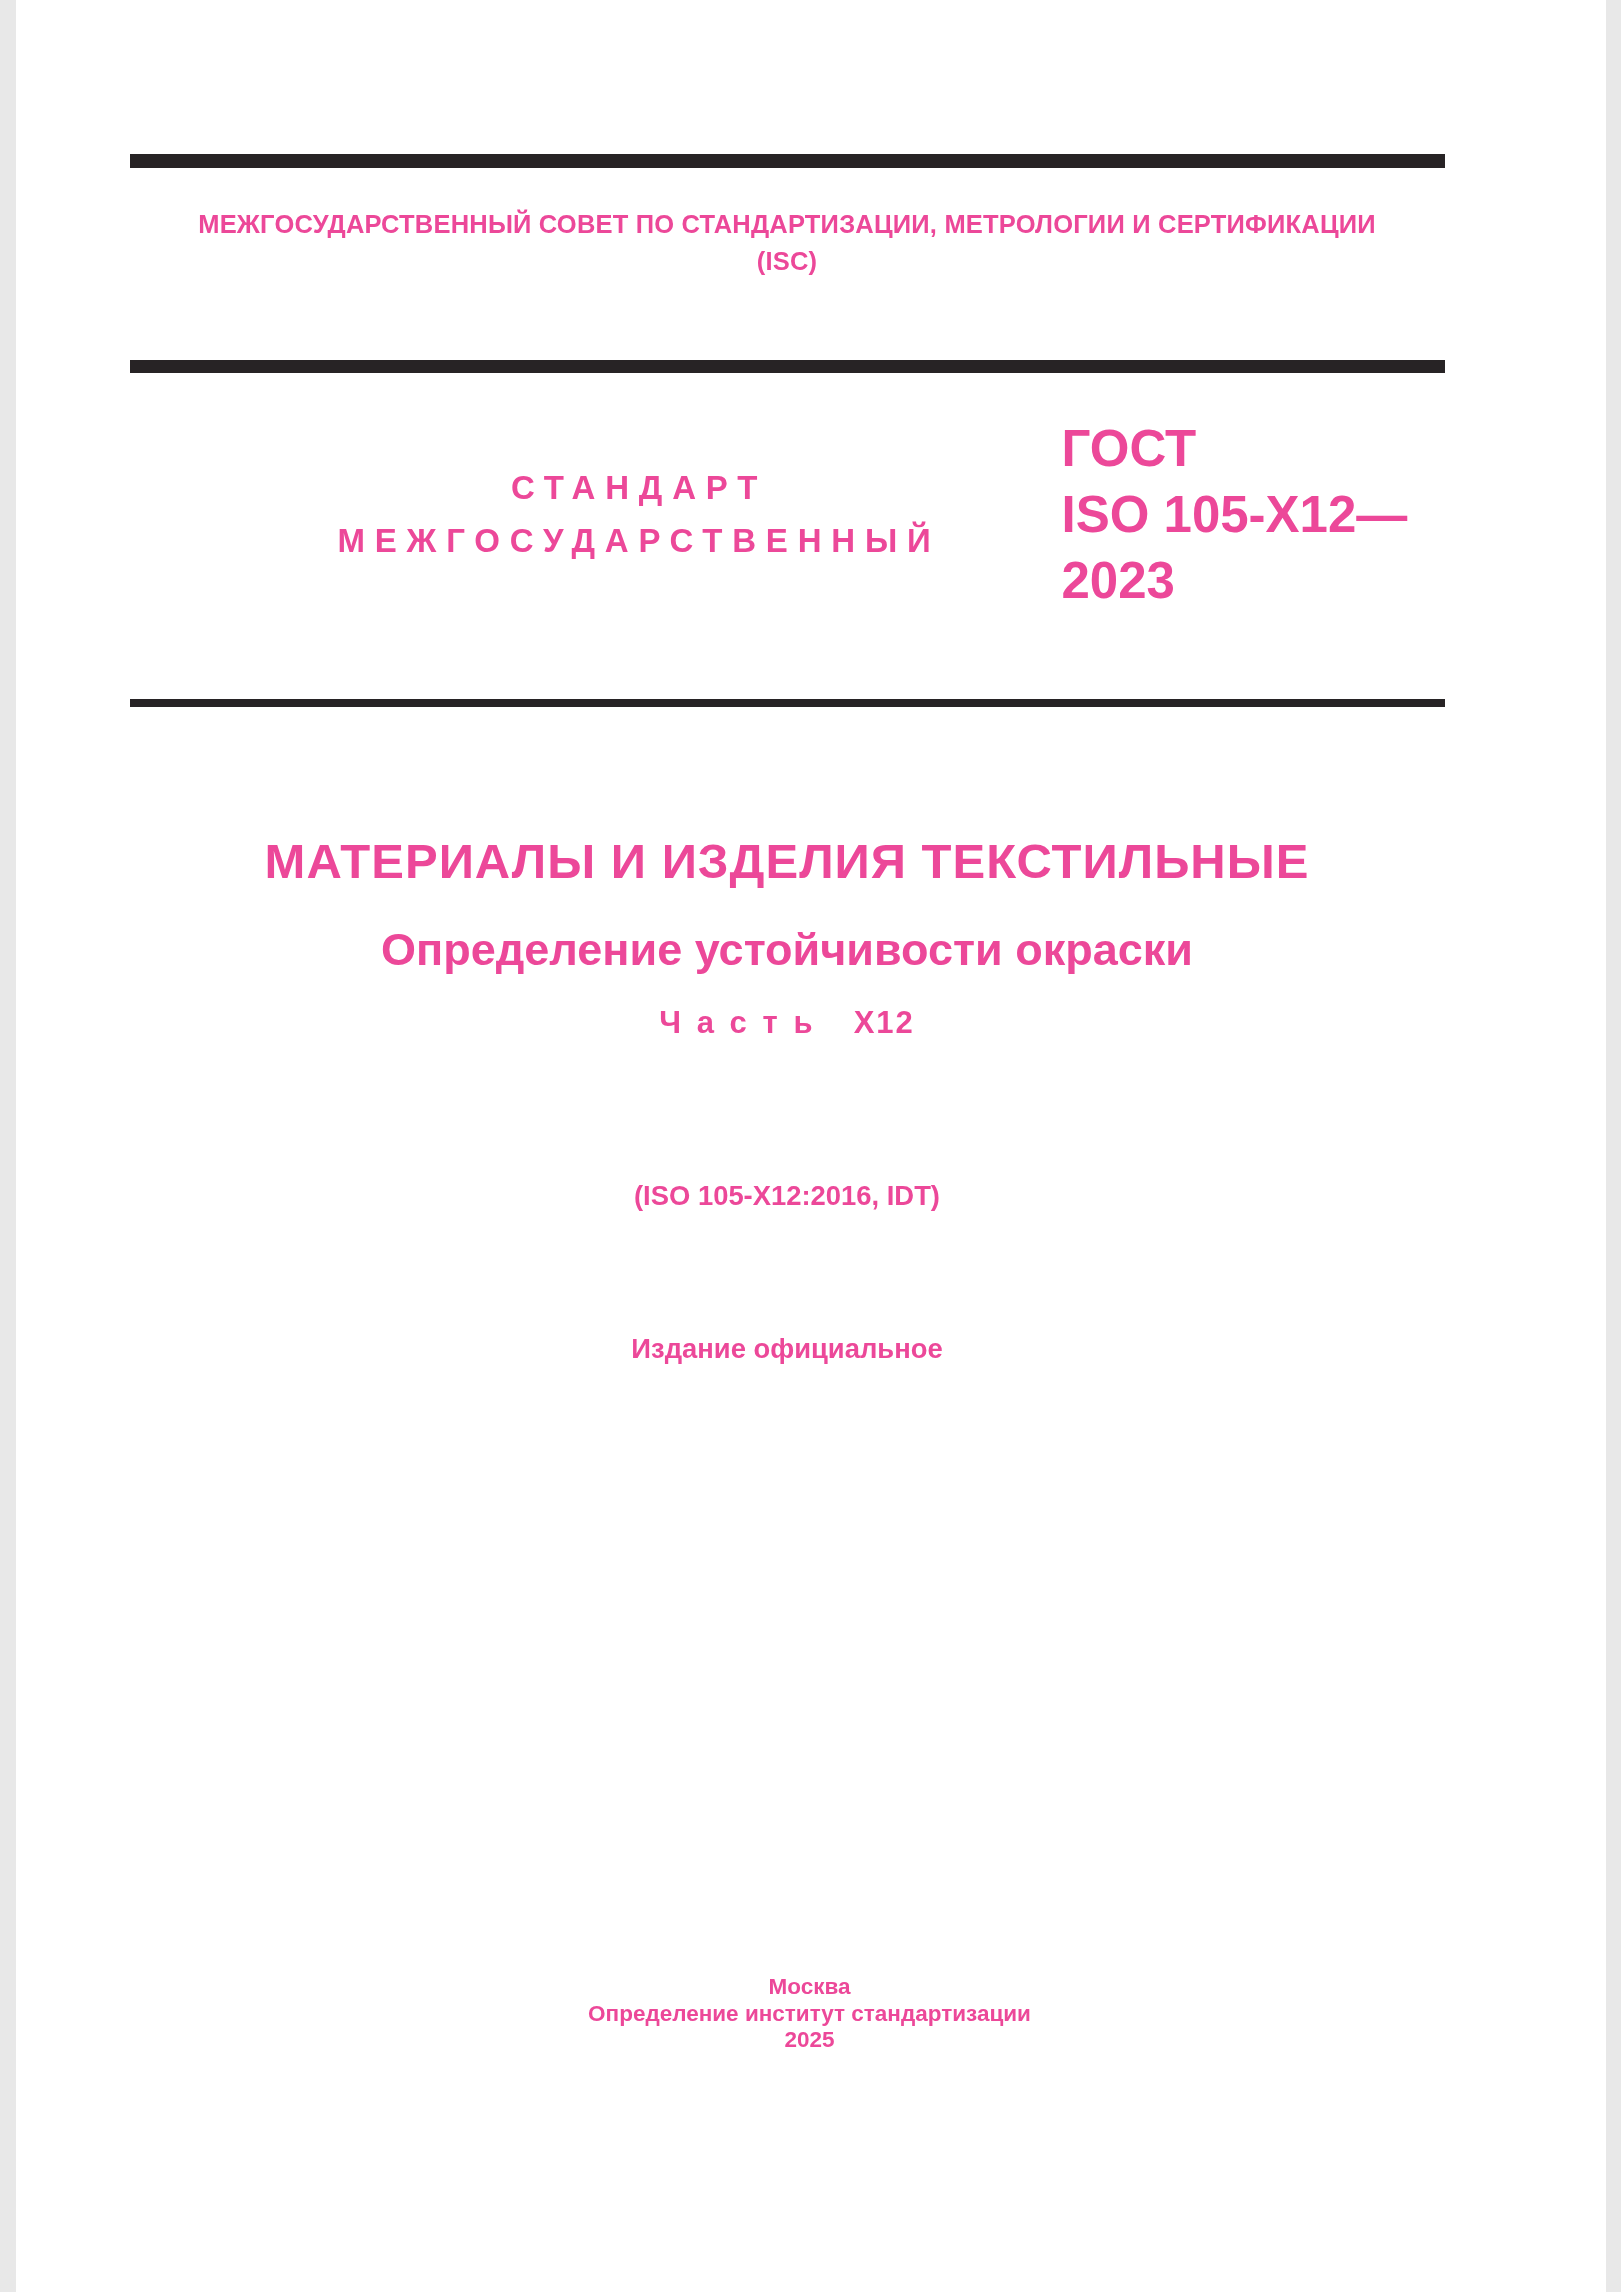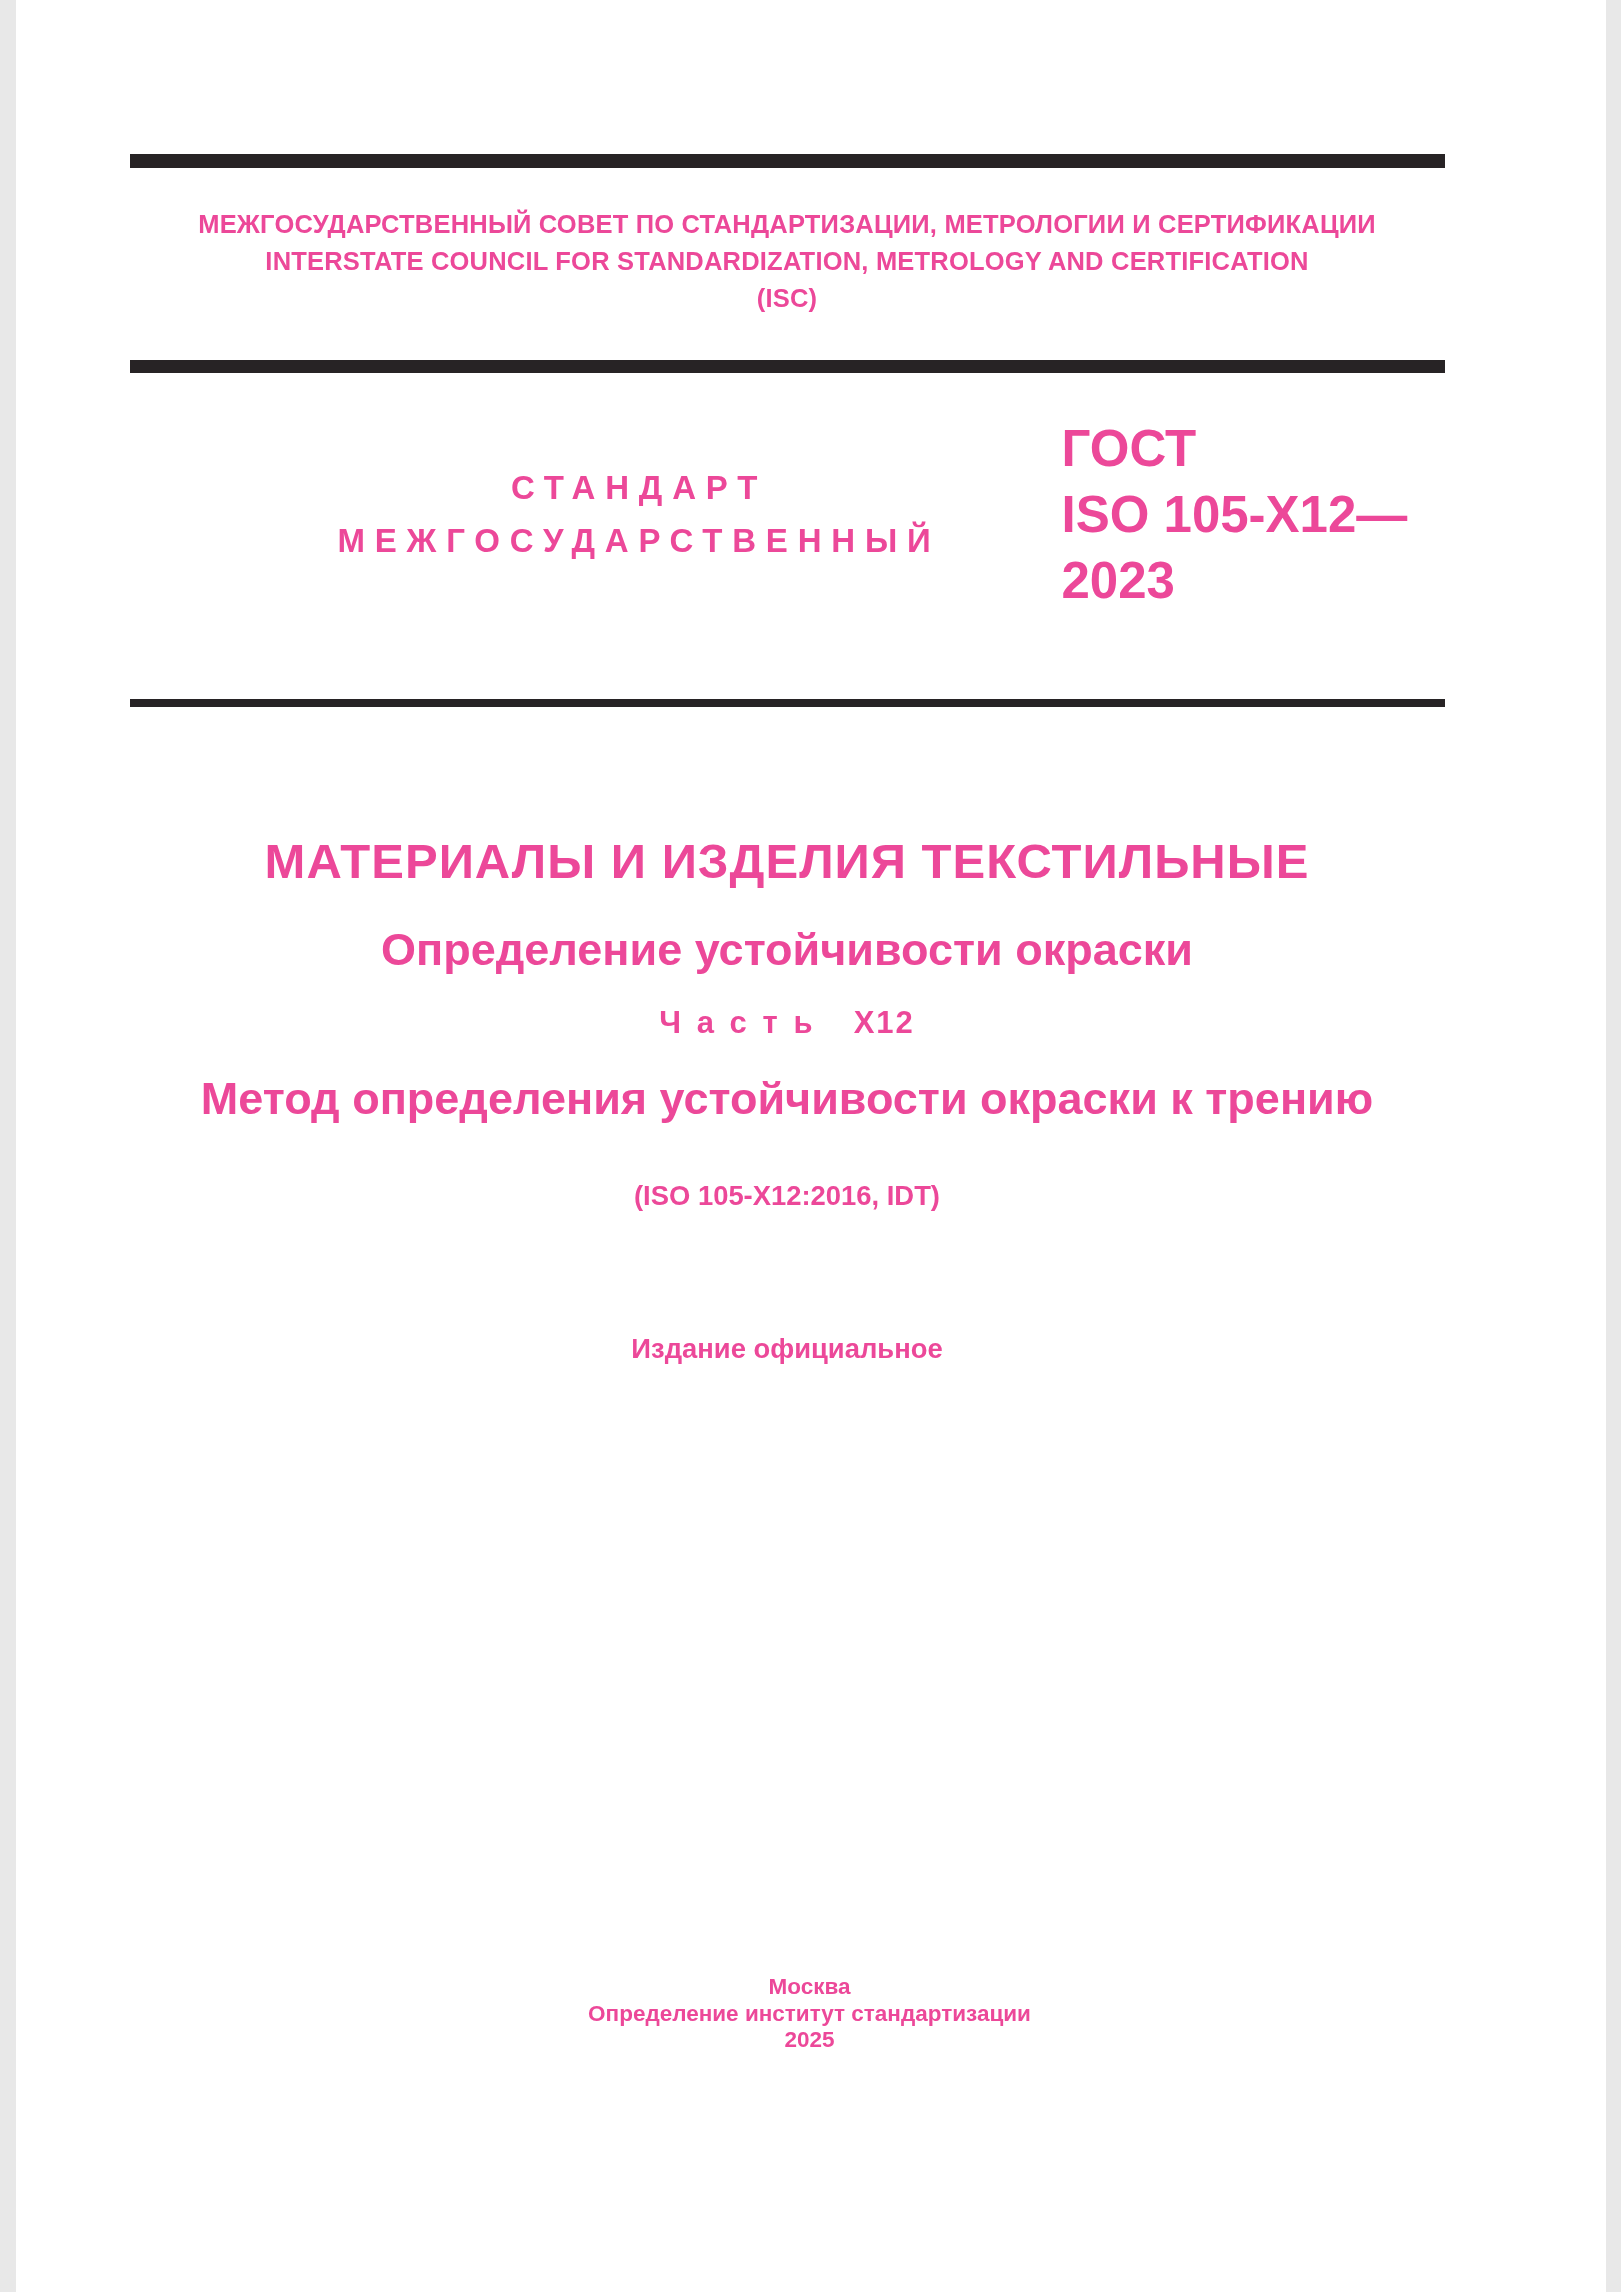--- a/index.html
+++ b/index.html
@@ -84,7 +84,6 @@
 
   <div class="org-block">
     <div>МЕЖГОСУДАРСТВЕННЫЙ СОВЕТ ПО СТАНДАРТИЗАЦИИ, МЕТРОЛОГИИ И СЕРТИФИКАЦИИ</div>
-    <div>INTERSTATE COUNCIL FOR STANDARDIZATION, METROLOGY AND CERTIFICATION</div>
     <div>(ISC)</div>
   </div>
 

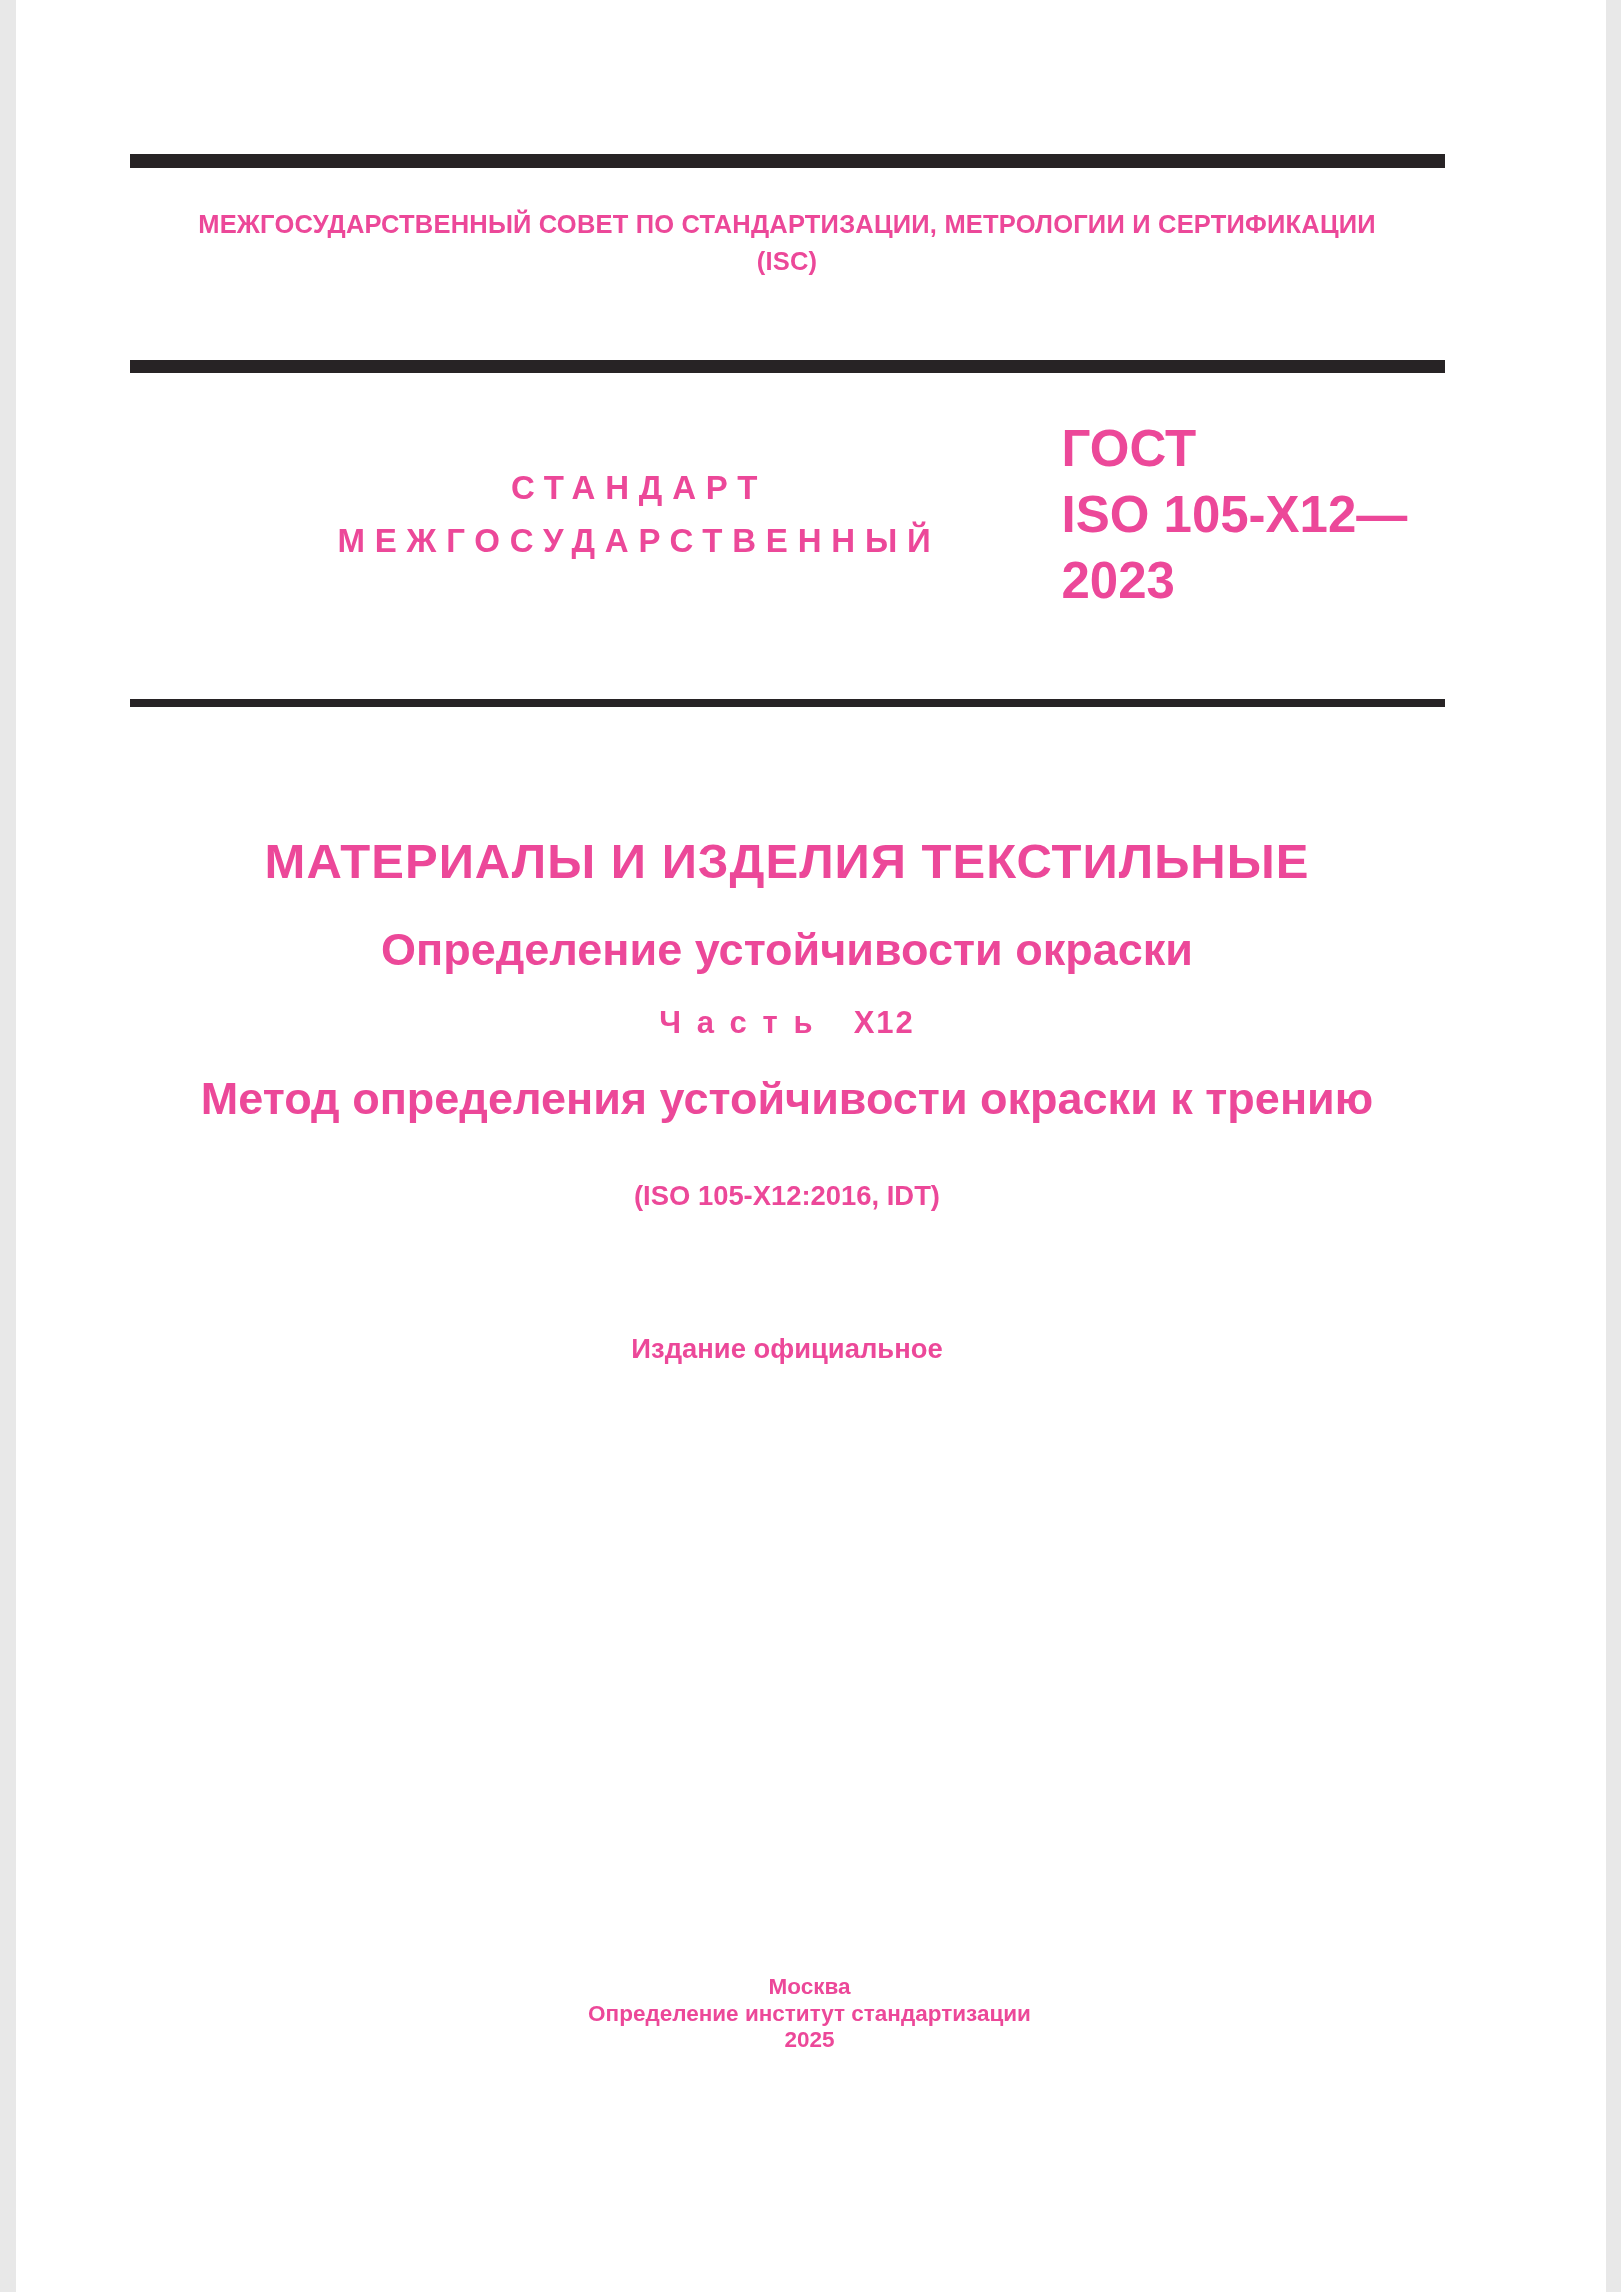--- a/index.html
+++ b/index.html
@@ -110,7 +110,6 @@
     <span class="part-label">Часть</span><span class="part-number">Х12</span>
   </div>
 
-  <div class="centered-line title-method">Метод определения устойчивости окраски к трению</div>
 
   <div class="centered-line iso-ref">(ISO 105-X12:2016, IDT)</div>
 

